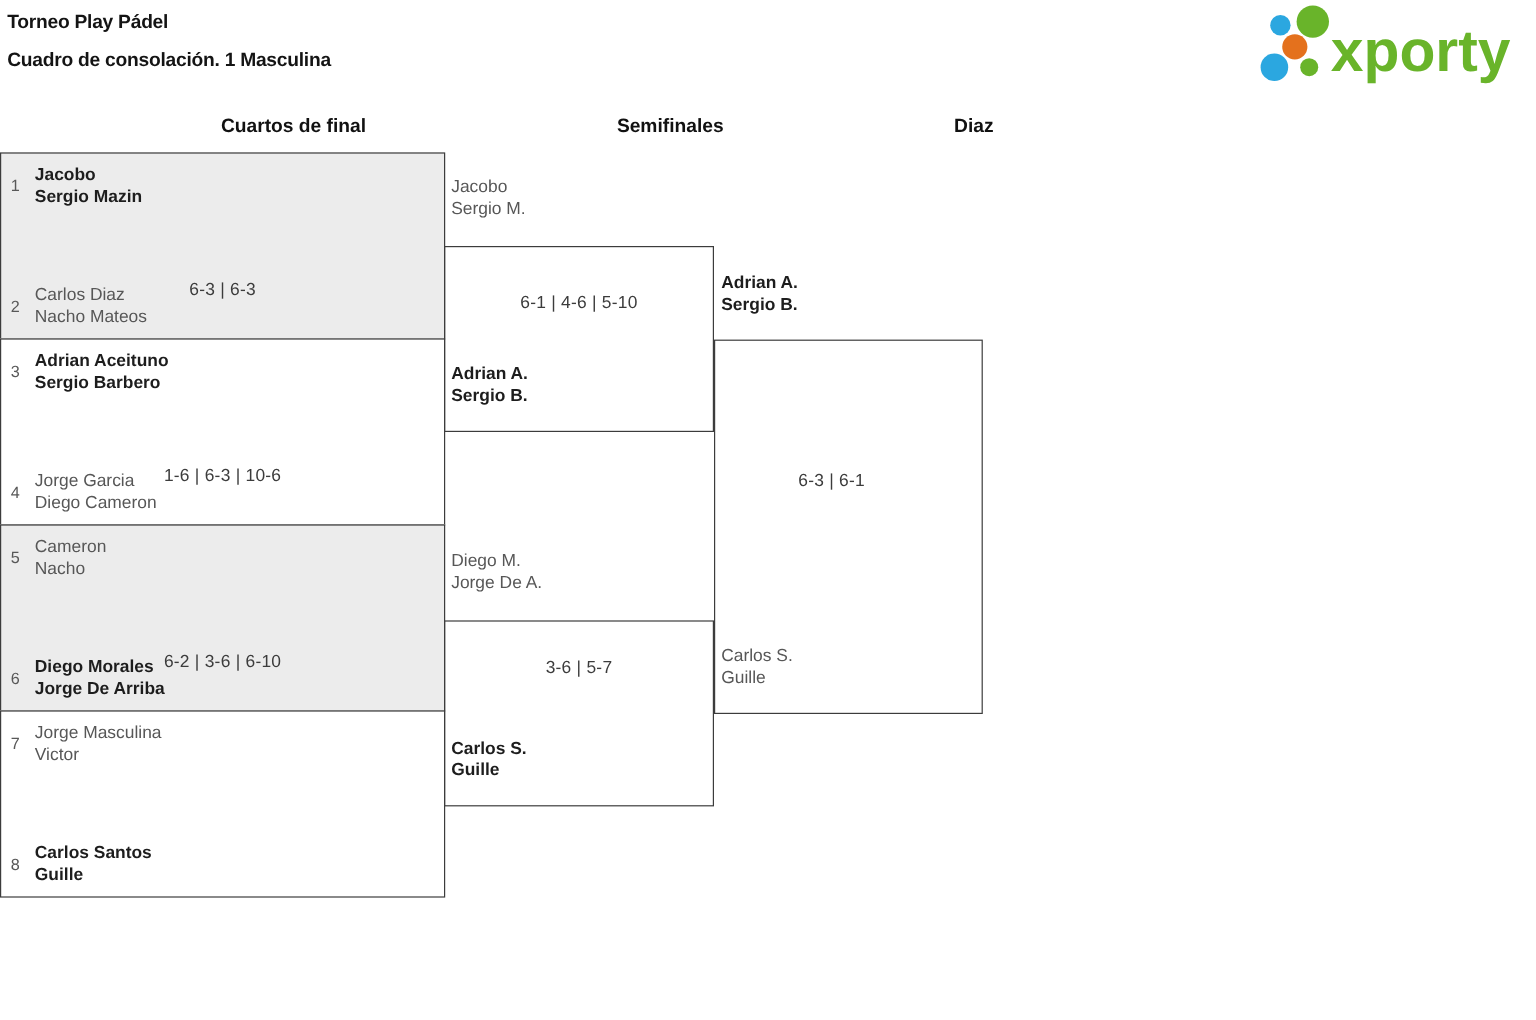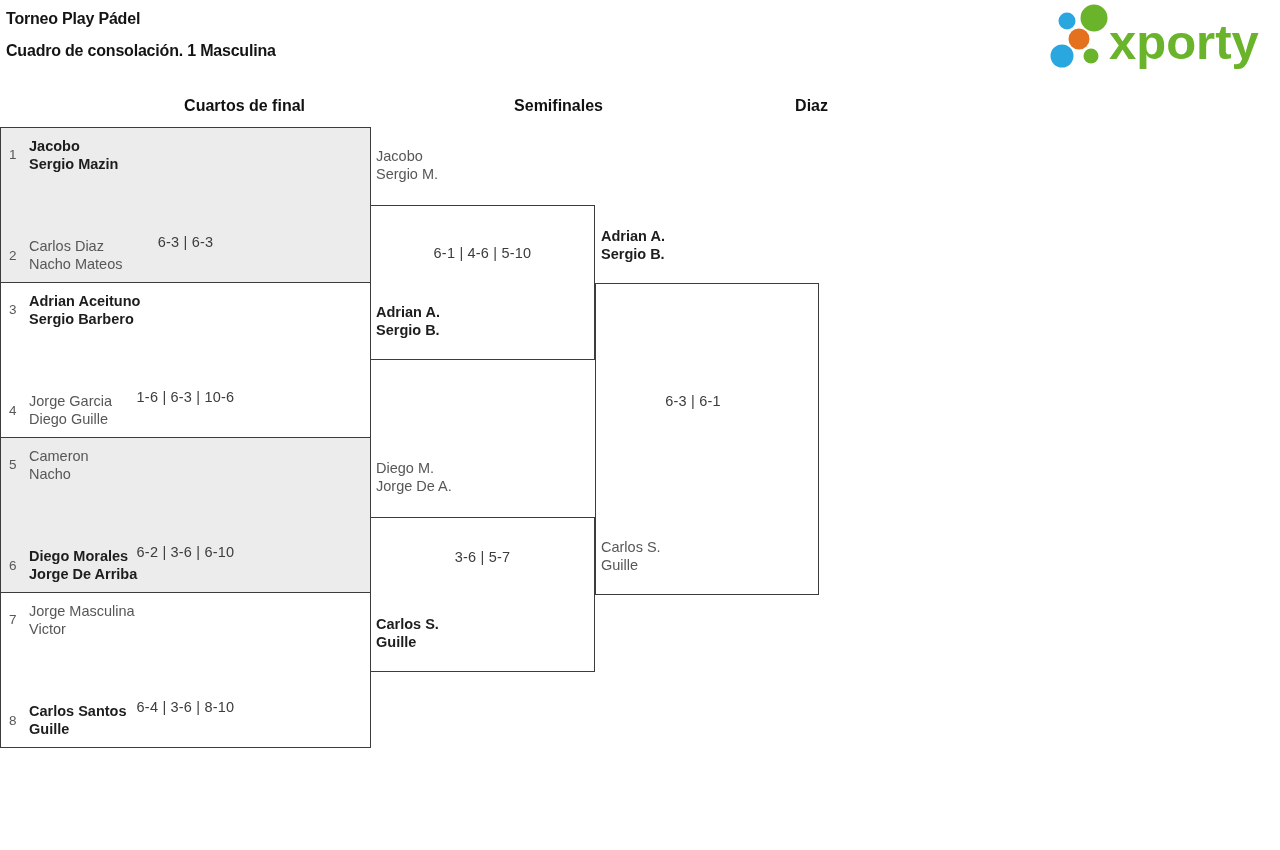--- a/index.html
+++ b/index.html
@@ -130,7 +130,7 @@
       <div class="score">1-6 | 6-3 | 10-6</div>
       <div class="team team-bottom loser">
         <div>Jorge Garcia</div>
-        <div>Diego Guille</div>
+        <div>Diego Cameron</div>
       </div>
       <div class="seed seed-bottom">4</div>
     </div>

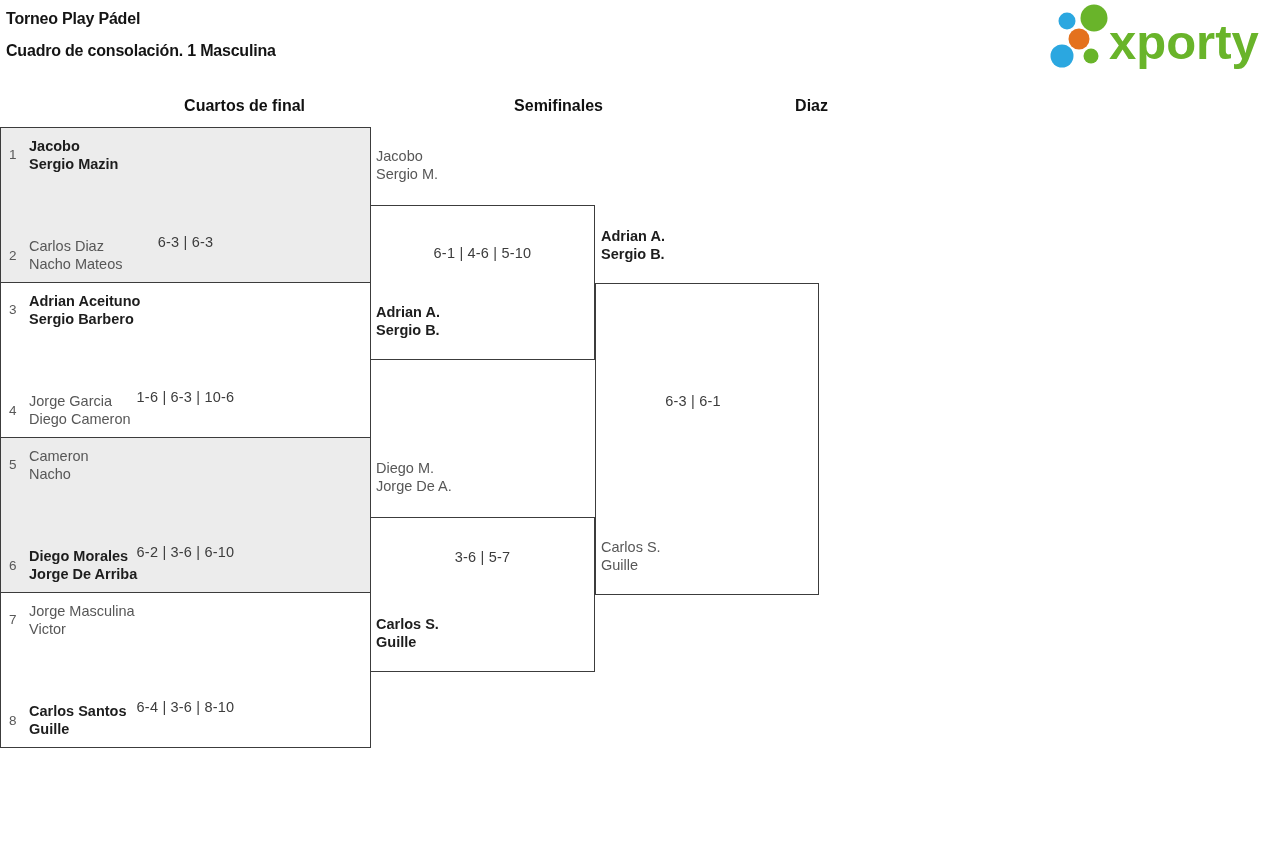--- a/index.html
+++ b/index.html
@@ -155,7 +155,6 @@
         <div>Jorge Masculina</div>
         <div>Victor</div>
       </div>
-      <div class="score">6-4 | 3-6 | 8-10</div>
       <div class="team team-bottom winner">
         <div>Carlos Santos</div>
         <div>Guille</div>

